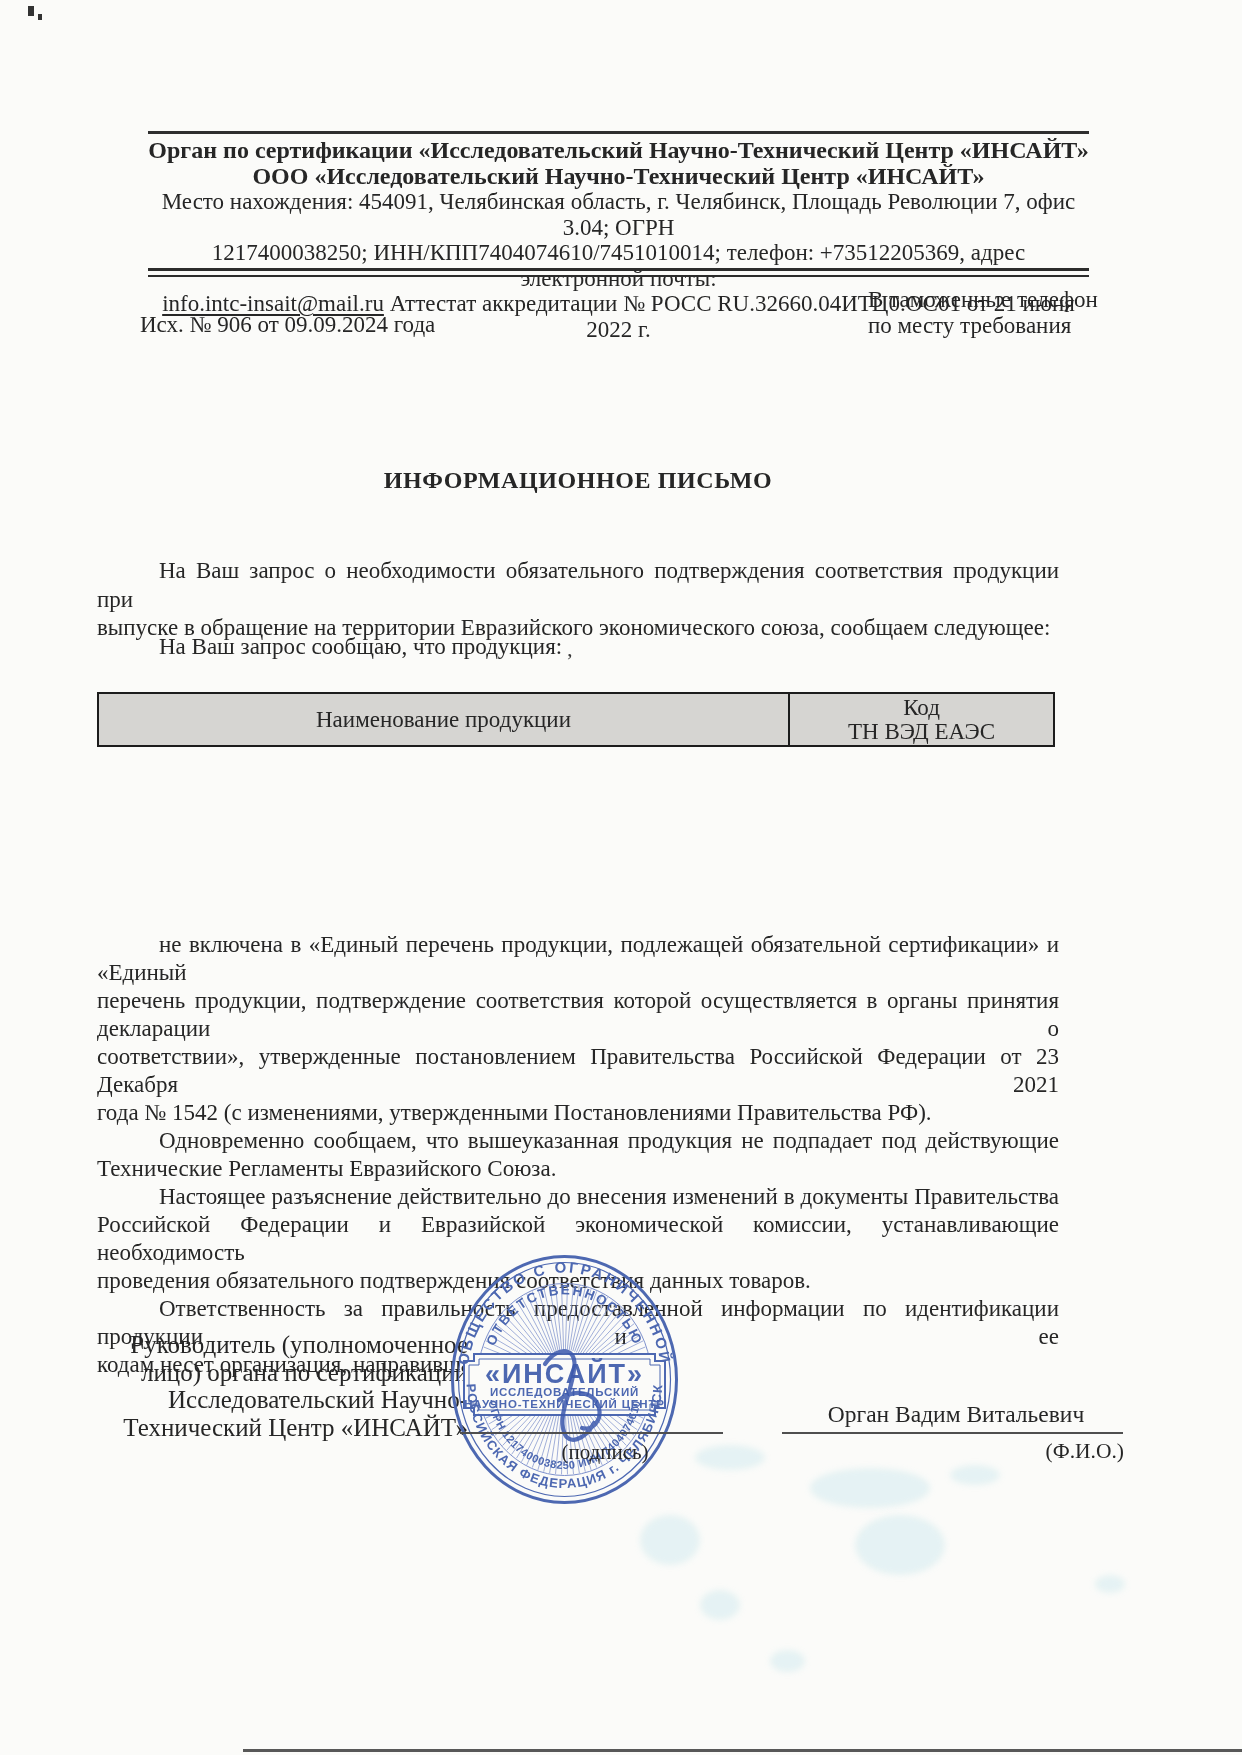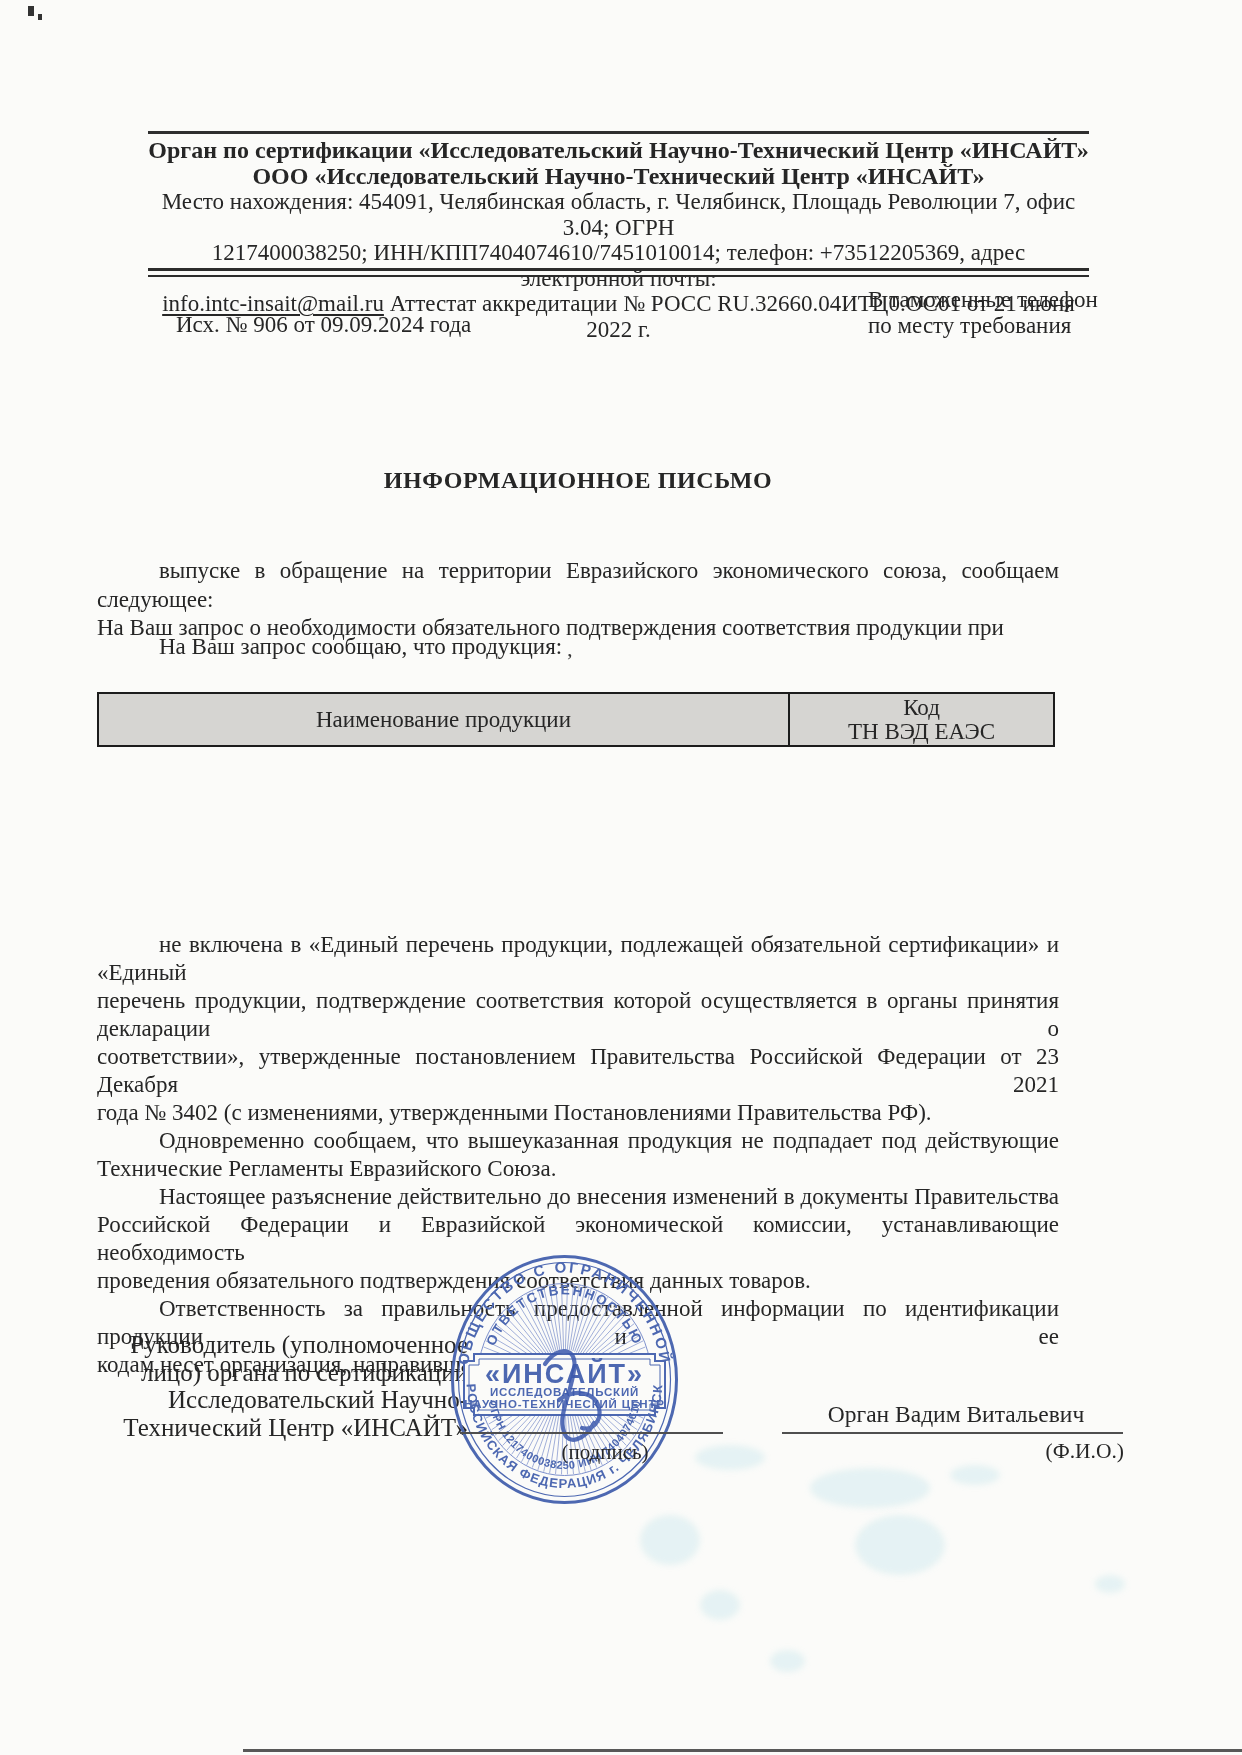--- a/index.html
+++ b/index.html
@@ -25,7 +25,7 @@
 
   
   .recipient { left:868px; top:287px; font-size:23px; line-height:26px; }
-  .ref-line  { left:140px; top:312px; font-size:23px;margin-left:36px; }
+  .ref-line  { left:140px; top:312px; font-size:23px; }
 
   
   .doc-title { left:97px; top:467px; width:962px; text-align:center;

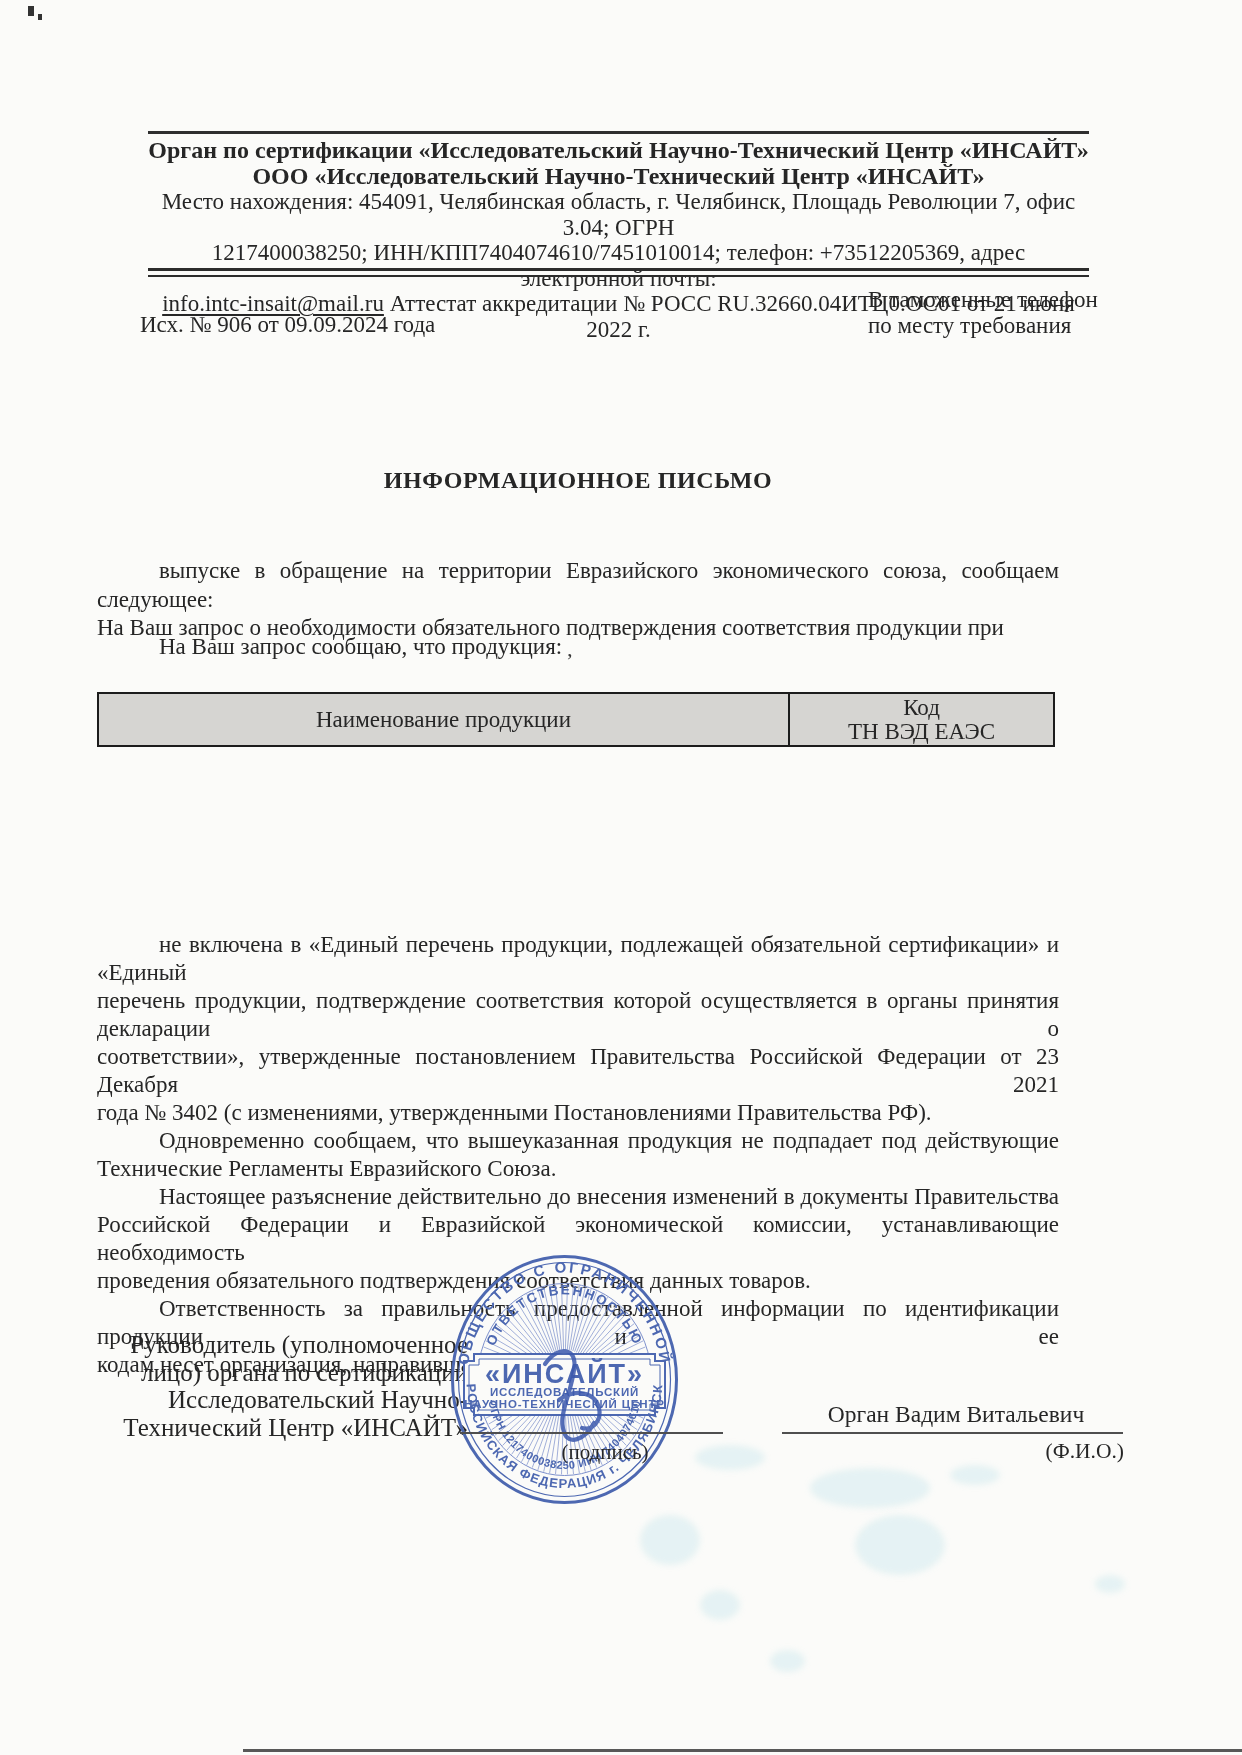--- a/index.html
+++ b/index.html
@@ -102,8 +102,8 @@
   <div class="abs doc-title">ИНФОРМАЦИОННОЕ ПИСЬМО</div>
 
   <div class="abs para intro just indent-first">
+      <div class="tline">На Ваш запрос о необходимости обязательного подтверждения соответствия продукции при</div>
       <div class="tline">выпуске в обращение на территории Евразийского экономического союза, сообщаем следующее:</div>
-      <div class="tline">На Ваш запрос о необходимости обязательного подтверждения соответствия продукции при</div>
     </div>
   <div class="abs para request">На Ваш запрос сообщаю, что продукция:</div>
   <div class="abs artifact-comma">’</div>

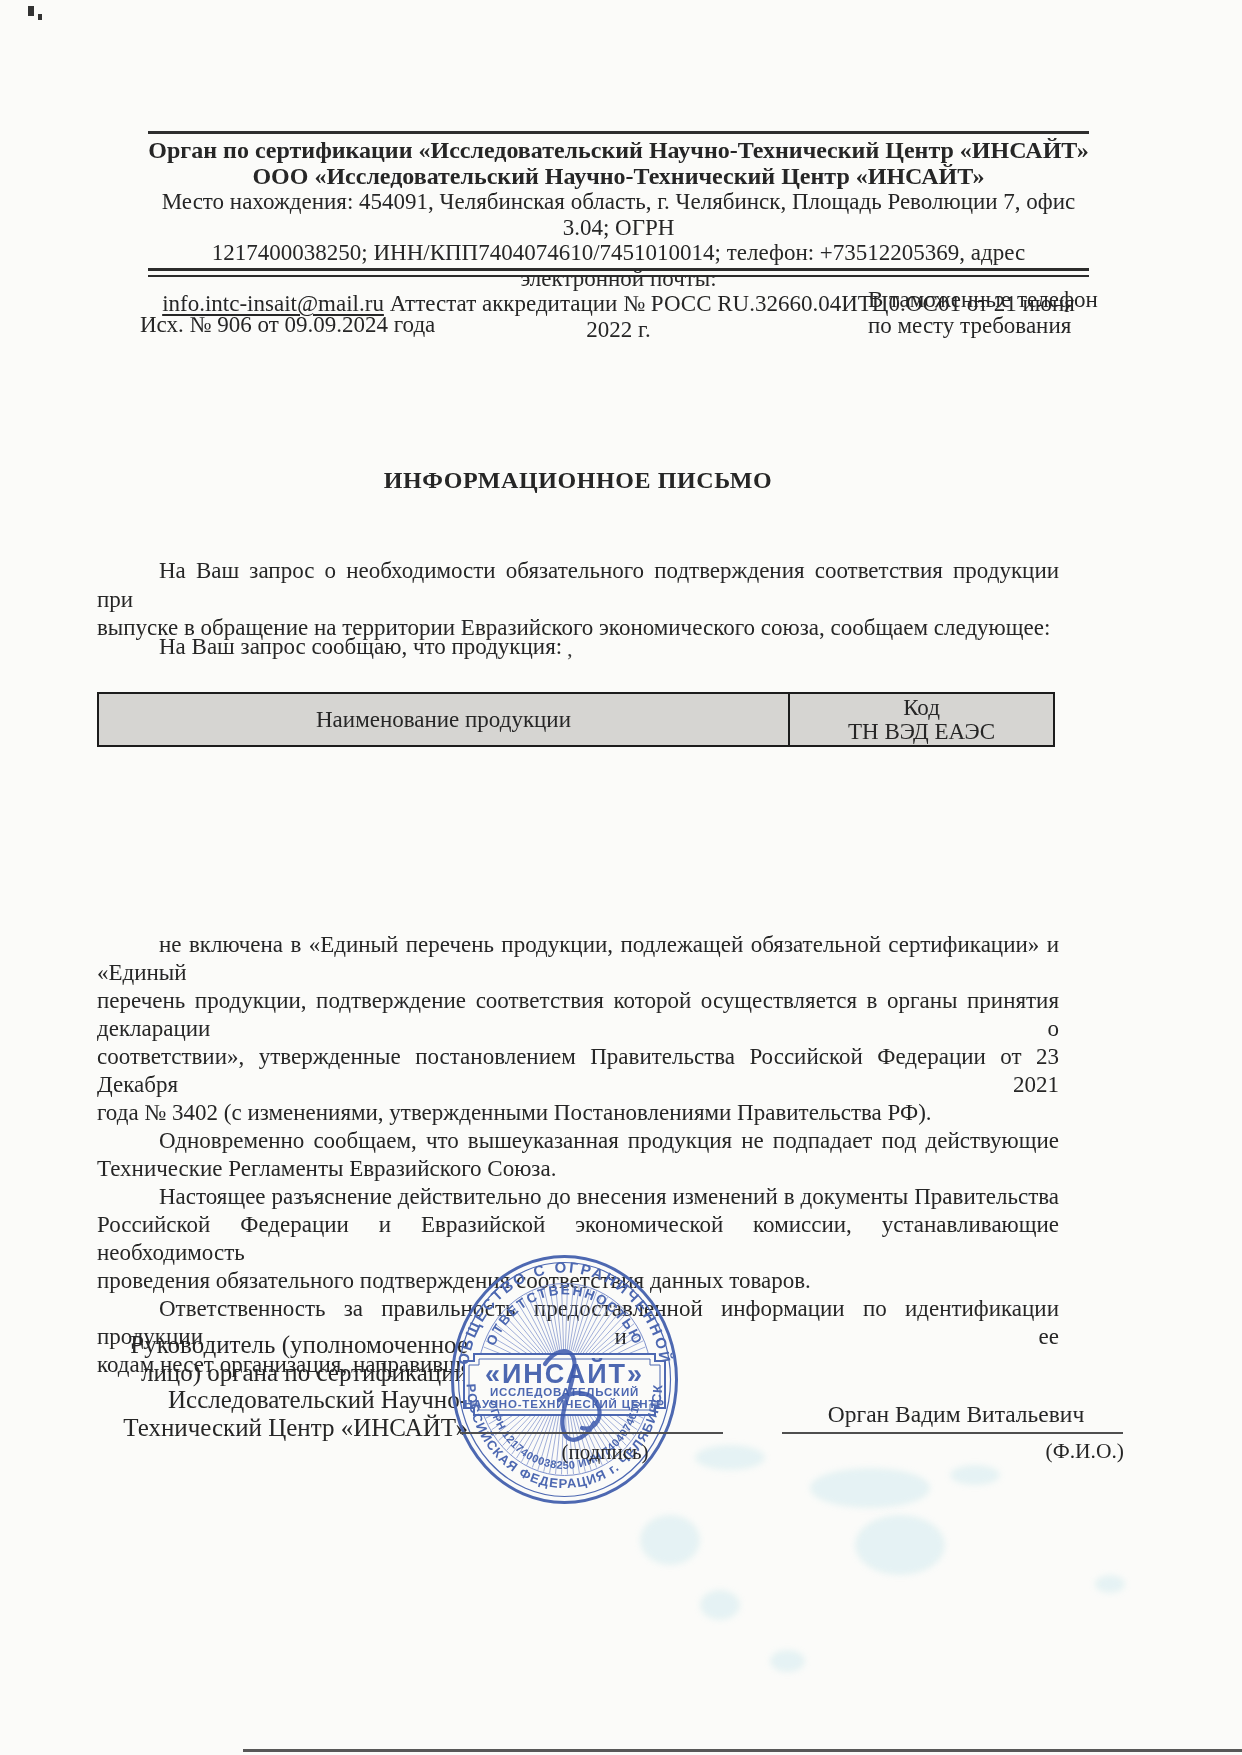--- a/index.html
+++ b/index.html
@@ -125,7 +125,7 @@
         <div class="tline">не включена в «Единый перечень продукции, подлежащей обязательной сертификации» и «Единый</div>
         <div class="tline">перечень продукции, подтверждение соответствия которой осуществляется в органы принятия декларации о</div>
         <div class="tline">соответствии», утвержденные постановлением Правительства Российской Федерации от 23 Декабря 2021</div>
-        <div class="tline">года № 3402 (с изменениями, утвержденными Постановлениями Правительства РФ).</div>
+        <div class="tline">года № 1542 (с изменениями, утвержденными Постановлениями Правительства РФ).</div>
       </div>
     <div class="just indent-first">
         <div class="tline">Одновременно сообщаем, что вышеуказанная продукция не подпадает под действующие</div>

